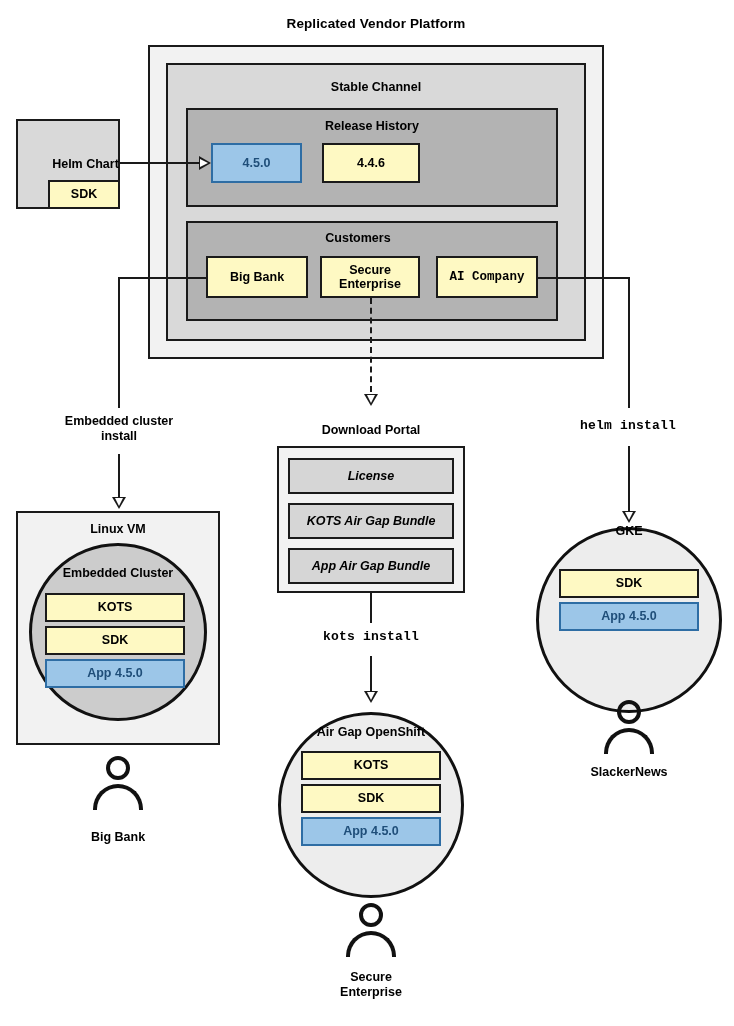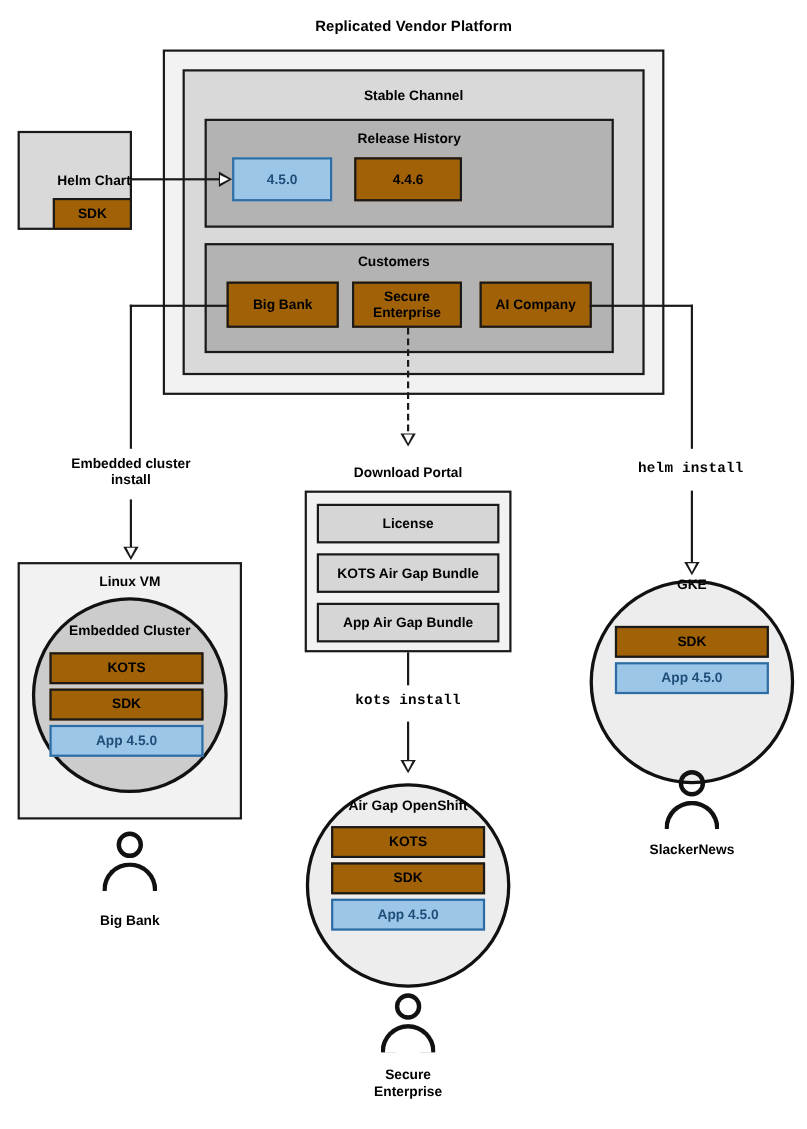--- a/index.html
+++ b/index.html
@@ -46,7 +46,7 @@
   .boxL1 { background:#f2f2f2; border:2px solid #1a1a1a; }
   .boxL2 { background:#d9d9d9; border:2px solid #1a1a1a; }
   .boxL3 { background:#b3b3b3; border:2px solid #1a1a1a; }
-  .boxWhite { background:#a16207; border:2px solid #1a1a1a; }
+  .boxWhite { background:#fef9c3; border:2px solid #1a1a1a; }
   .boxGray { background:#d6d6d6; border:2px solid #1a1a1a; }
   .boxBlue { background:#9cc6e8; border:2px solid #2e6da4; }
 

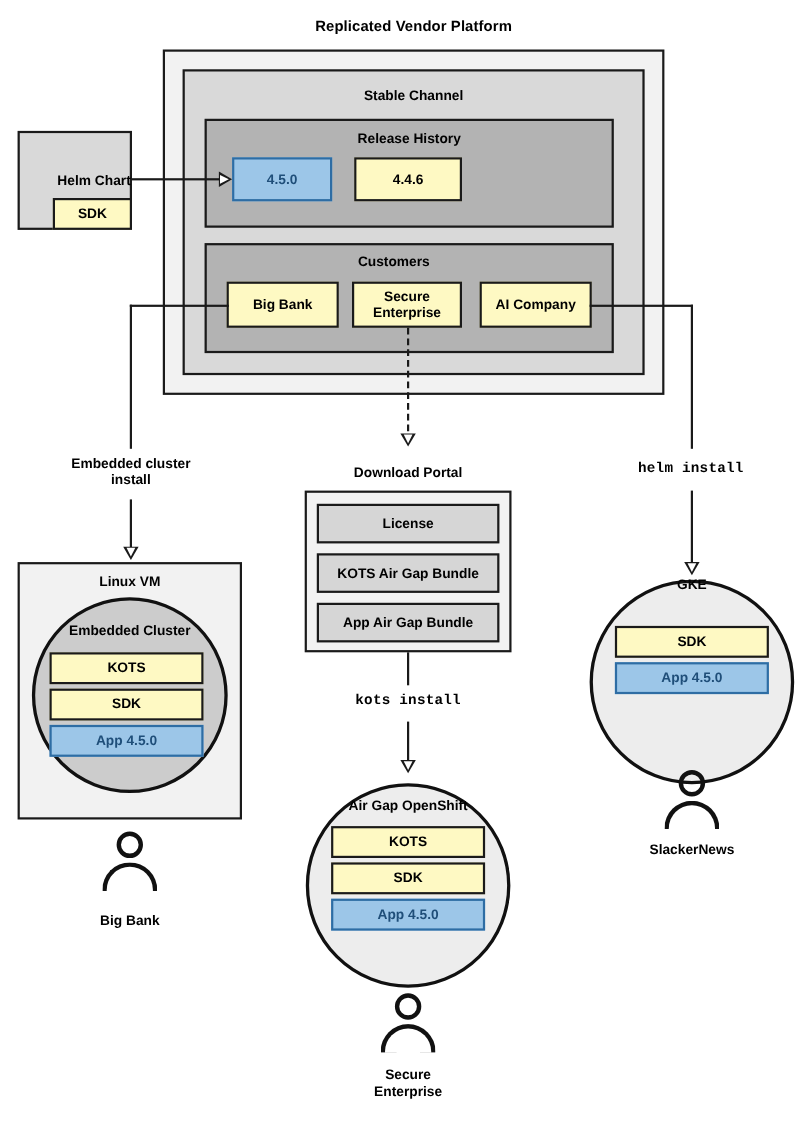--- a/index.html
+++ b/index.html
@@ -168,7 +168,7 @@
   <div class="abs boxWhite cell" style="left:206px; top:256px; width:102px; height:42px;">Big Bank</div>
   <div class="abs boxWhite cell" style="left:320px; top:256px; width:100px; height:42px;">Secure
 Enterprise</div>
-  <div class="abs boxWhite cell" style="left:436px; top:256px; width:102px; height:42px;">AI Company</div>
+  <div class="abs boxWhite cell" style="left:436px; top:256px; width:102px; height:42px;font-family:Liberation Mono, monospace;">AI Company</div>
 
   <div class="abs boxL2" style="left:16px; top:119px; width:104px; height:90px;"></div>
   <div class="lbl hdr" style="left:16px; top:157px; width:104px;padding-left:35px;">Helm Chart</div>

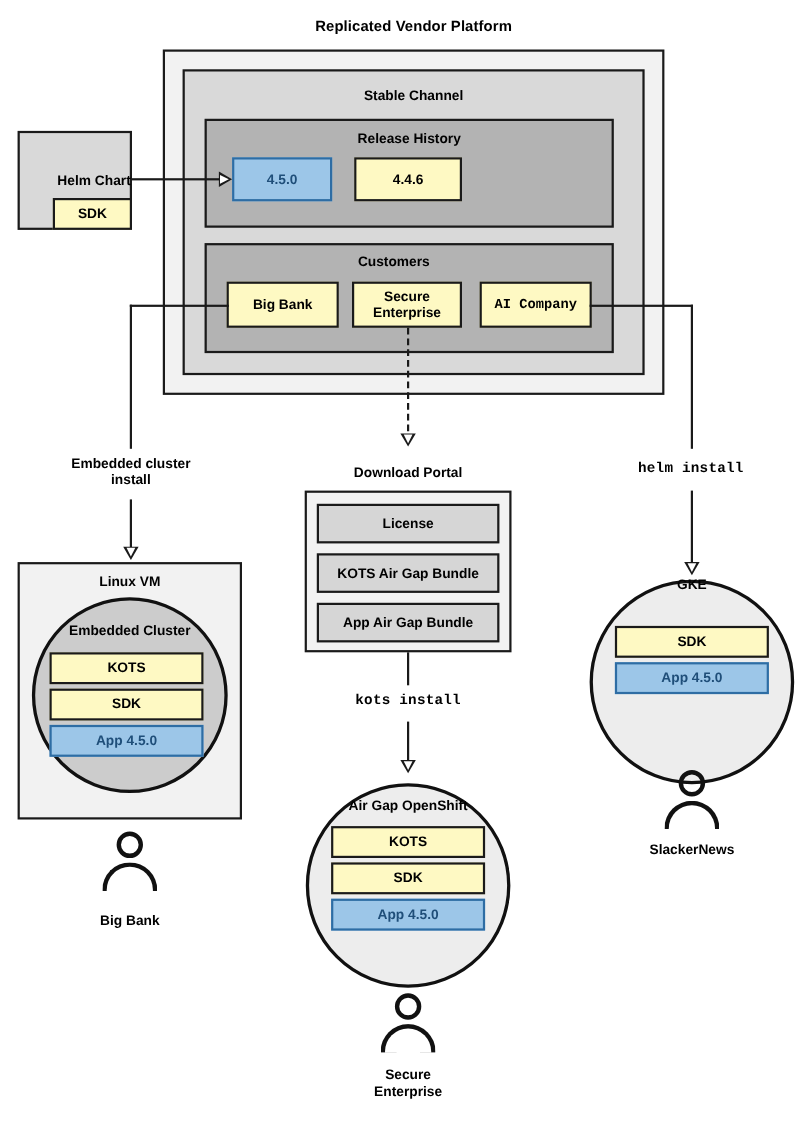--- a/index.html
+++ b/index.html
@@ -47,7 +47,7 @@
   .boxL2 { background:#d9d9d9; border:2px solid #1a1a1a; }
   .boxL3 { background:#b3b3b3; border:2px solid #1a1a1a; }
   .boxWhite { background:#fef9c3; border:2px solid #1a1a1a; }
-  .boxGray { background:#d6d6d6; border:2px solid #1a1a1a; }
+  .boxGray { background:#d6d6d6; border:2px solid #1a1a1a;font-style:italic; }
   .boxBlue { background:#9cc6e8; border:2px solid #2e6da4; }
 
   .cell {

